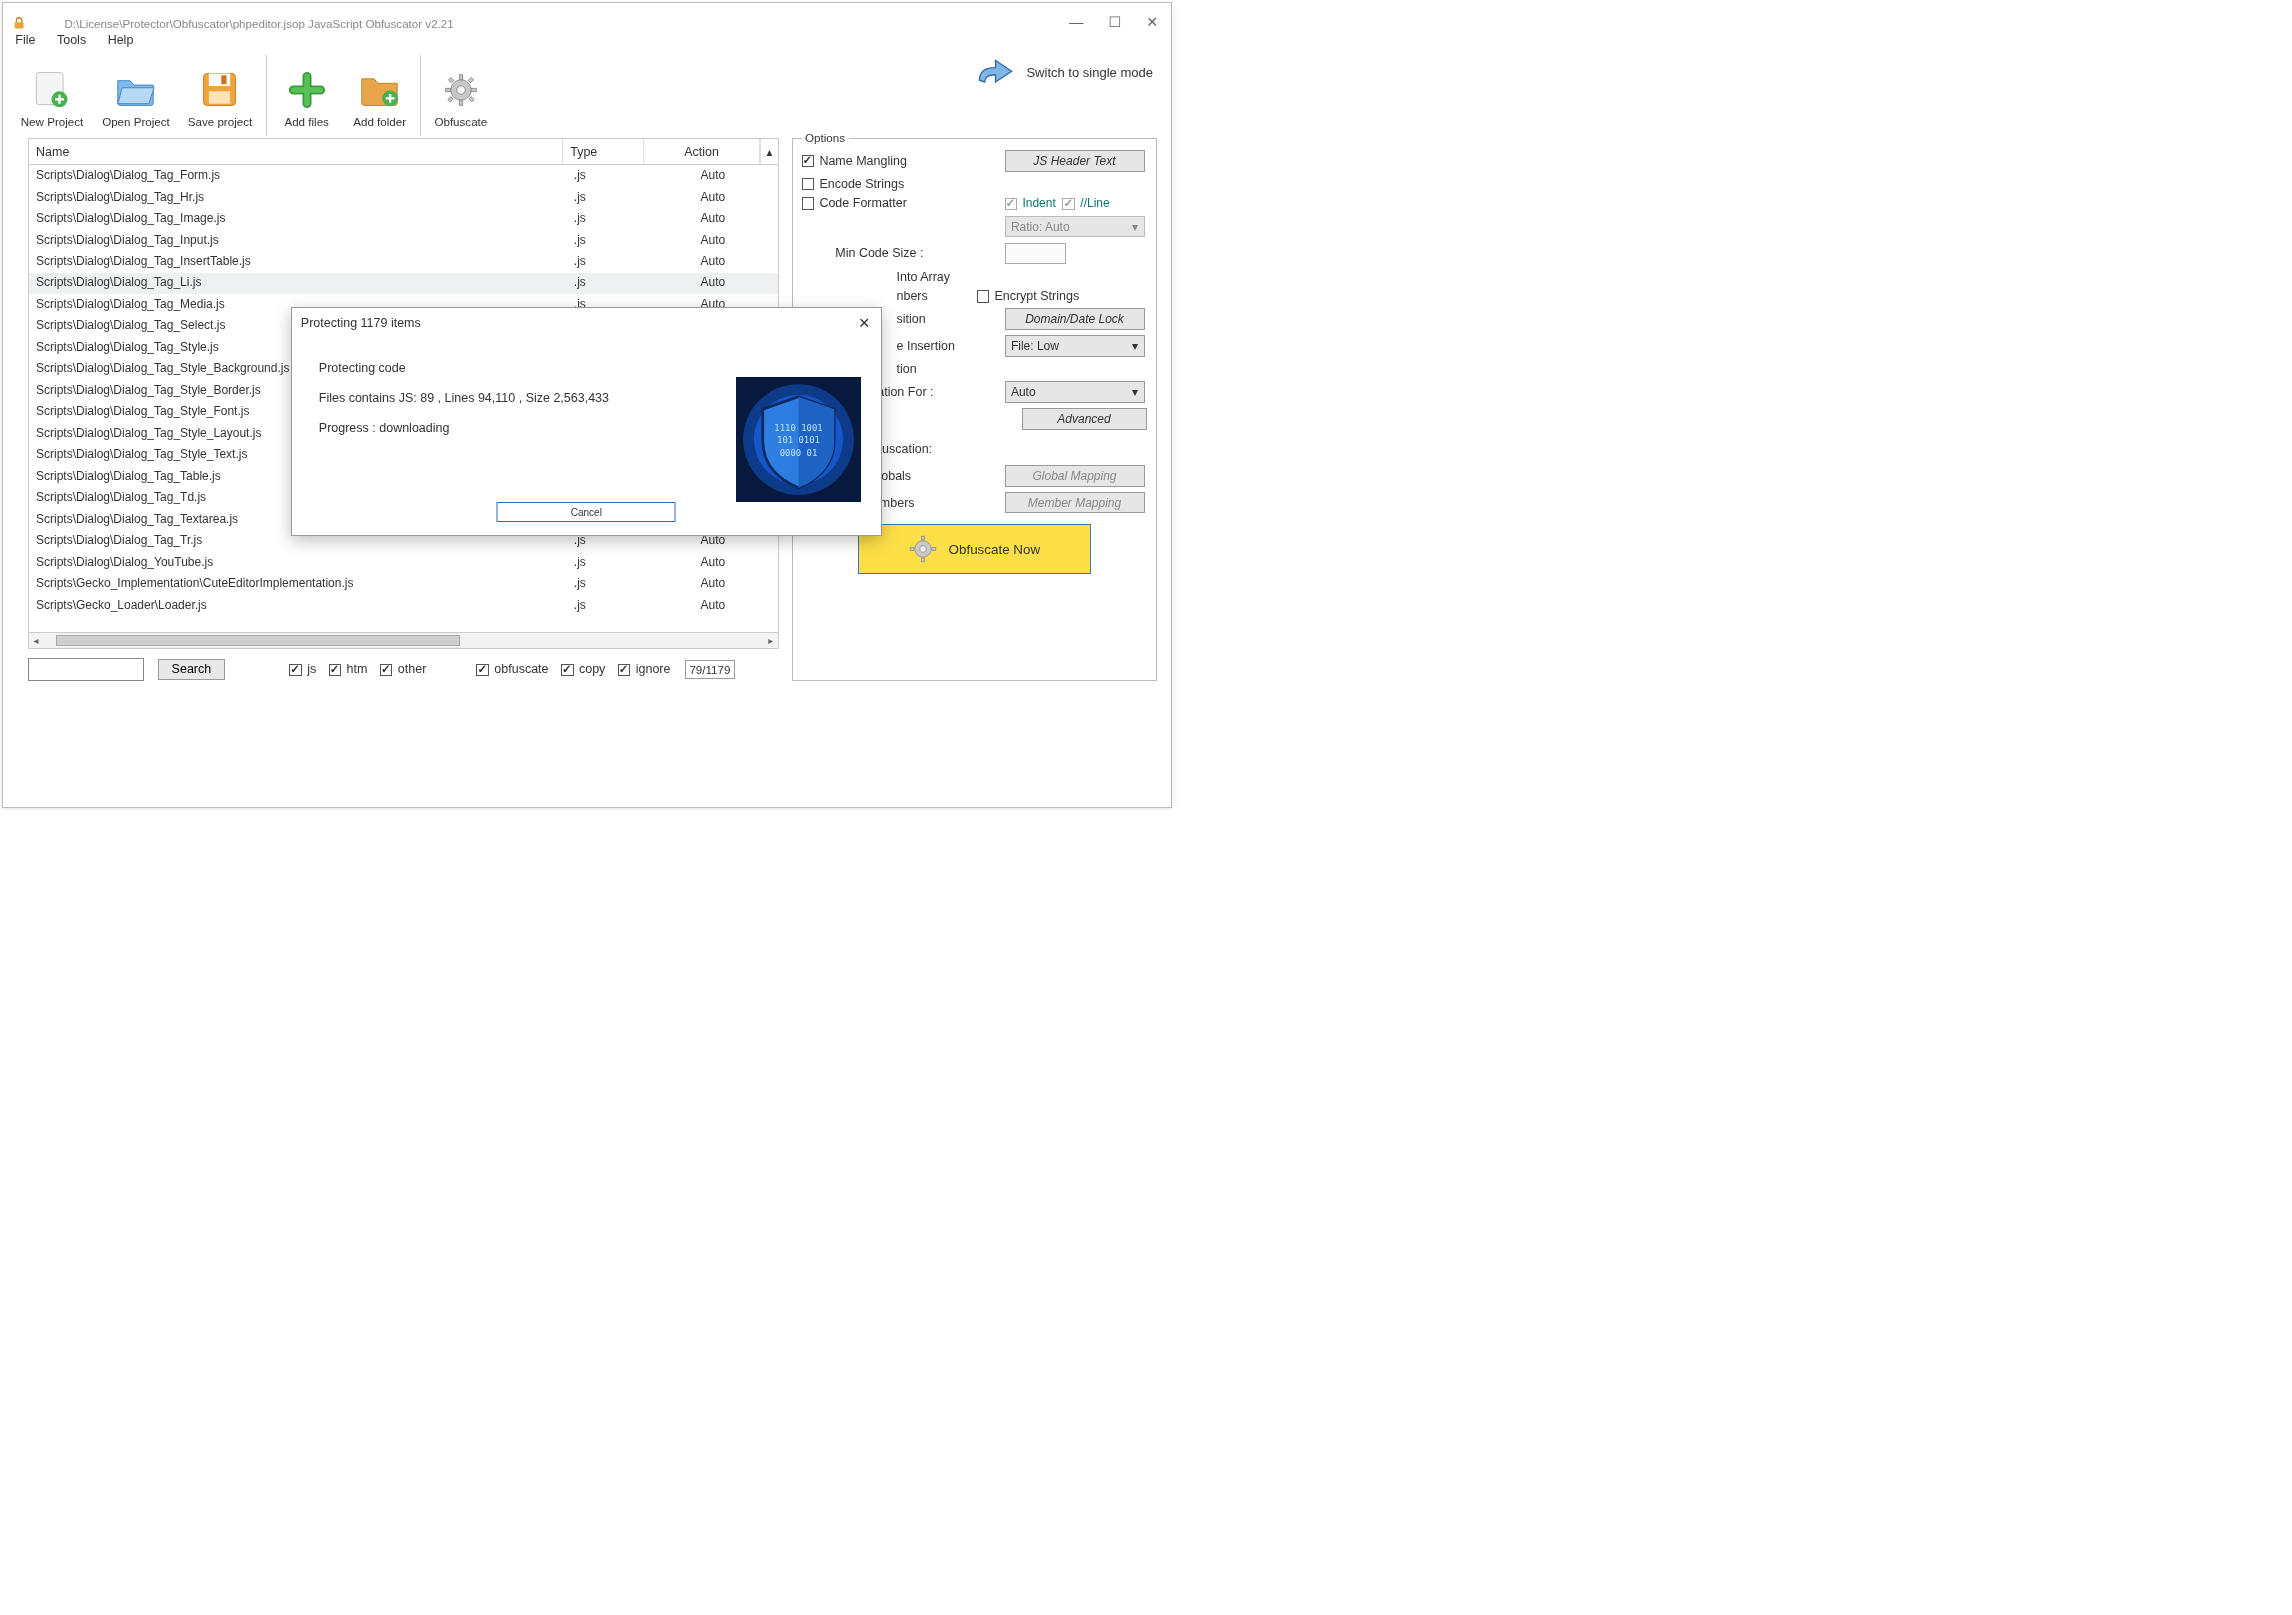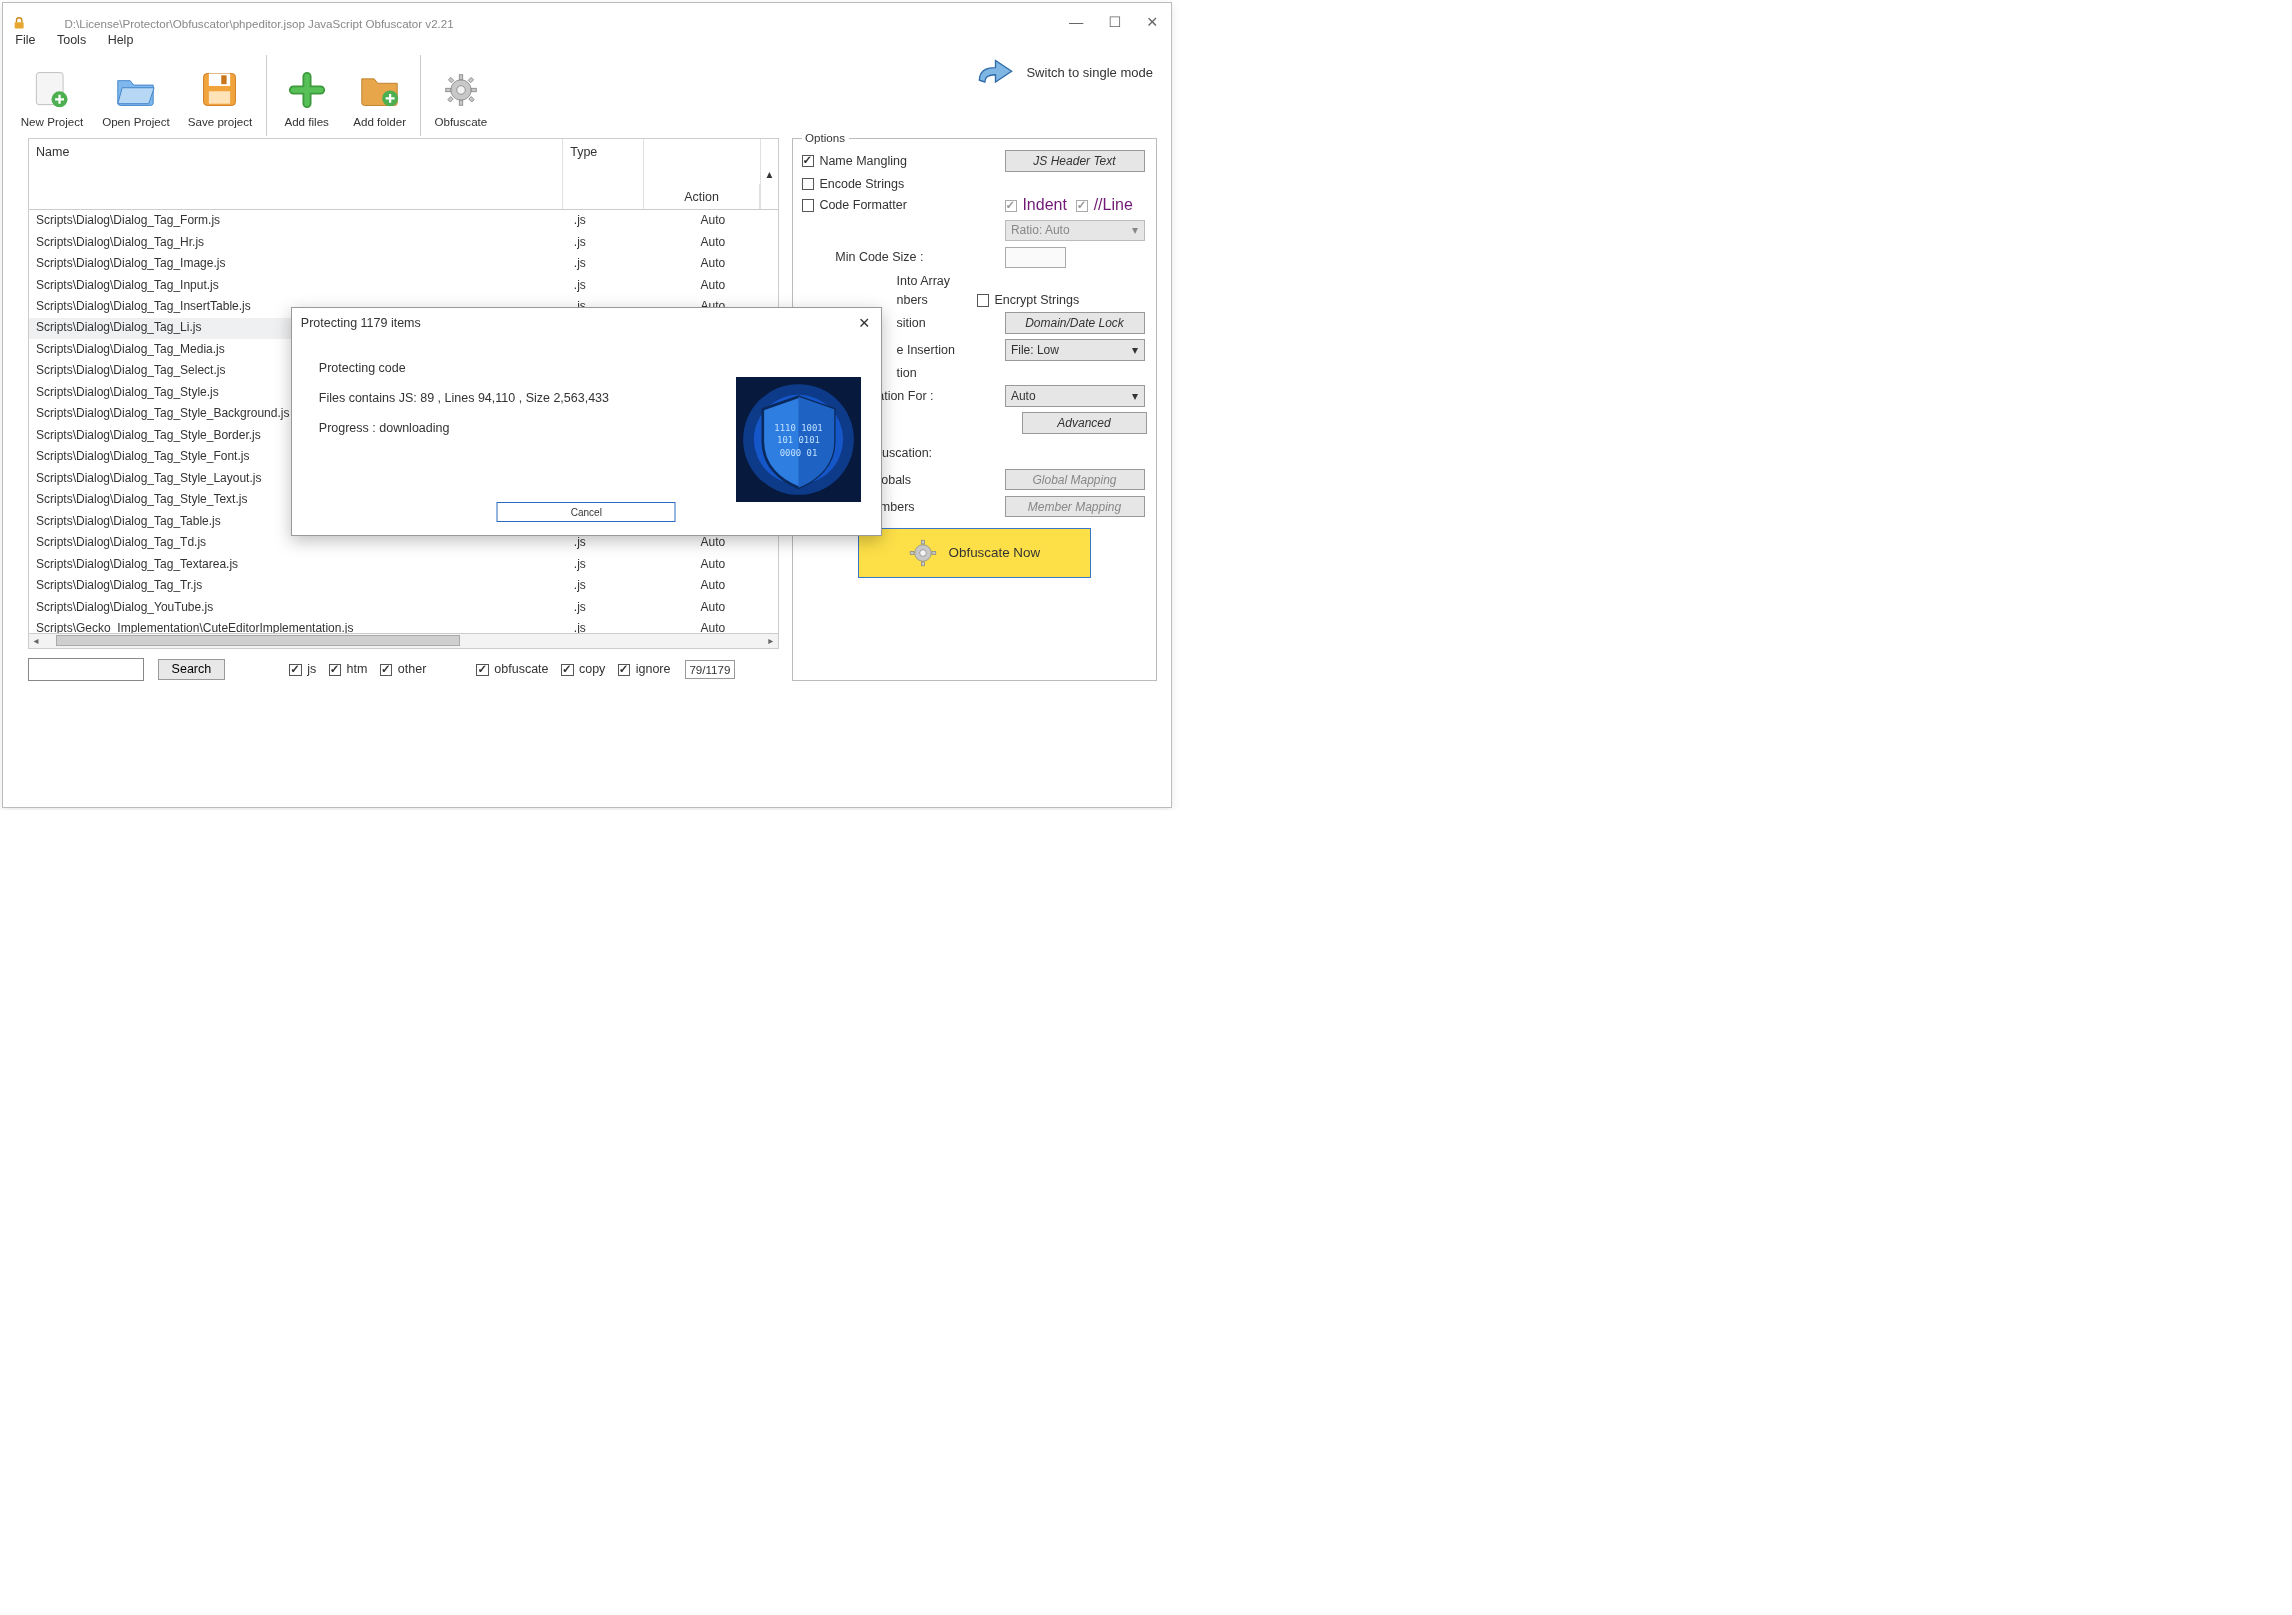--- a/index.html
+++ b/index.html
@@ -38,7 +38,7 @@
 .file-header .col { padding: 5.4px 7.2px; border-right: 0.9px solid #e0e0e0; font-size: 12.5px; }
 .file-header .col.name { flex: 1 1 auto; }
 .file-header .col.type { width: 81px; }
-.file-header .col.action { width: 116px; text-align: center; margin-top: 45px; }
+.file-header .col.action { width: 116px; text-align: center; }
 .file-header .scroll-gap { width: 18px; border-left: 0.9px solid #e0e0e0; display:flex; align-items:center; justify-content:center; }
 .file-list { flex: 1 1 auto; border: 0.9px solid #ccc; border-top: none; overflow: hidden; position: relative; background:#fff; }
 .file-row { display: flex; padding: 0.9px 7.2px; font-size: 12px; line-height: 19.7px; }

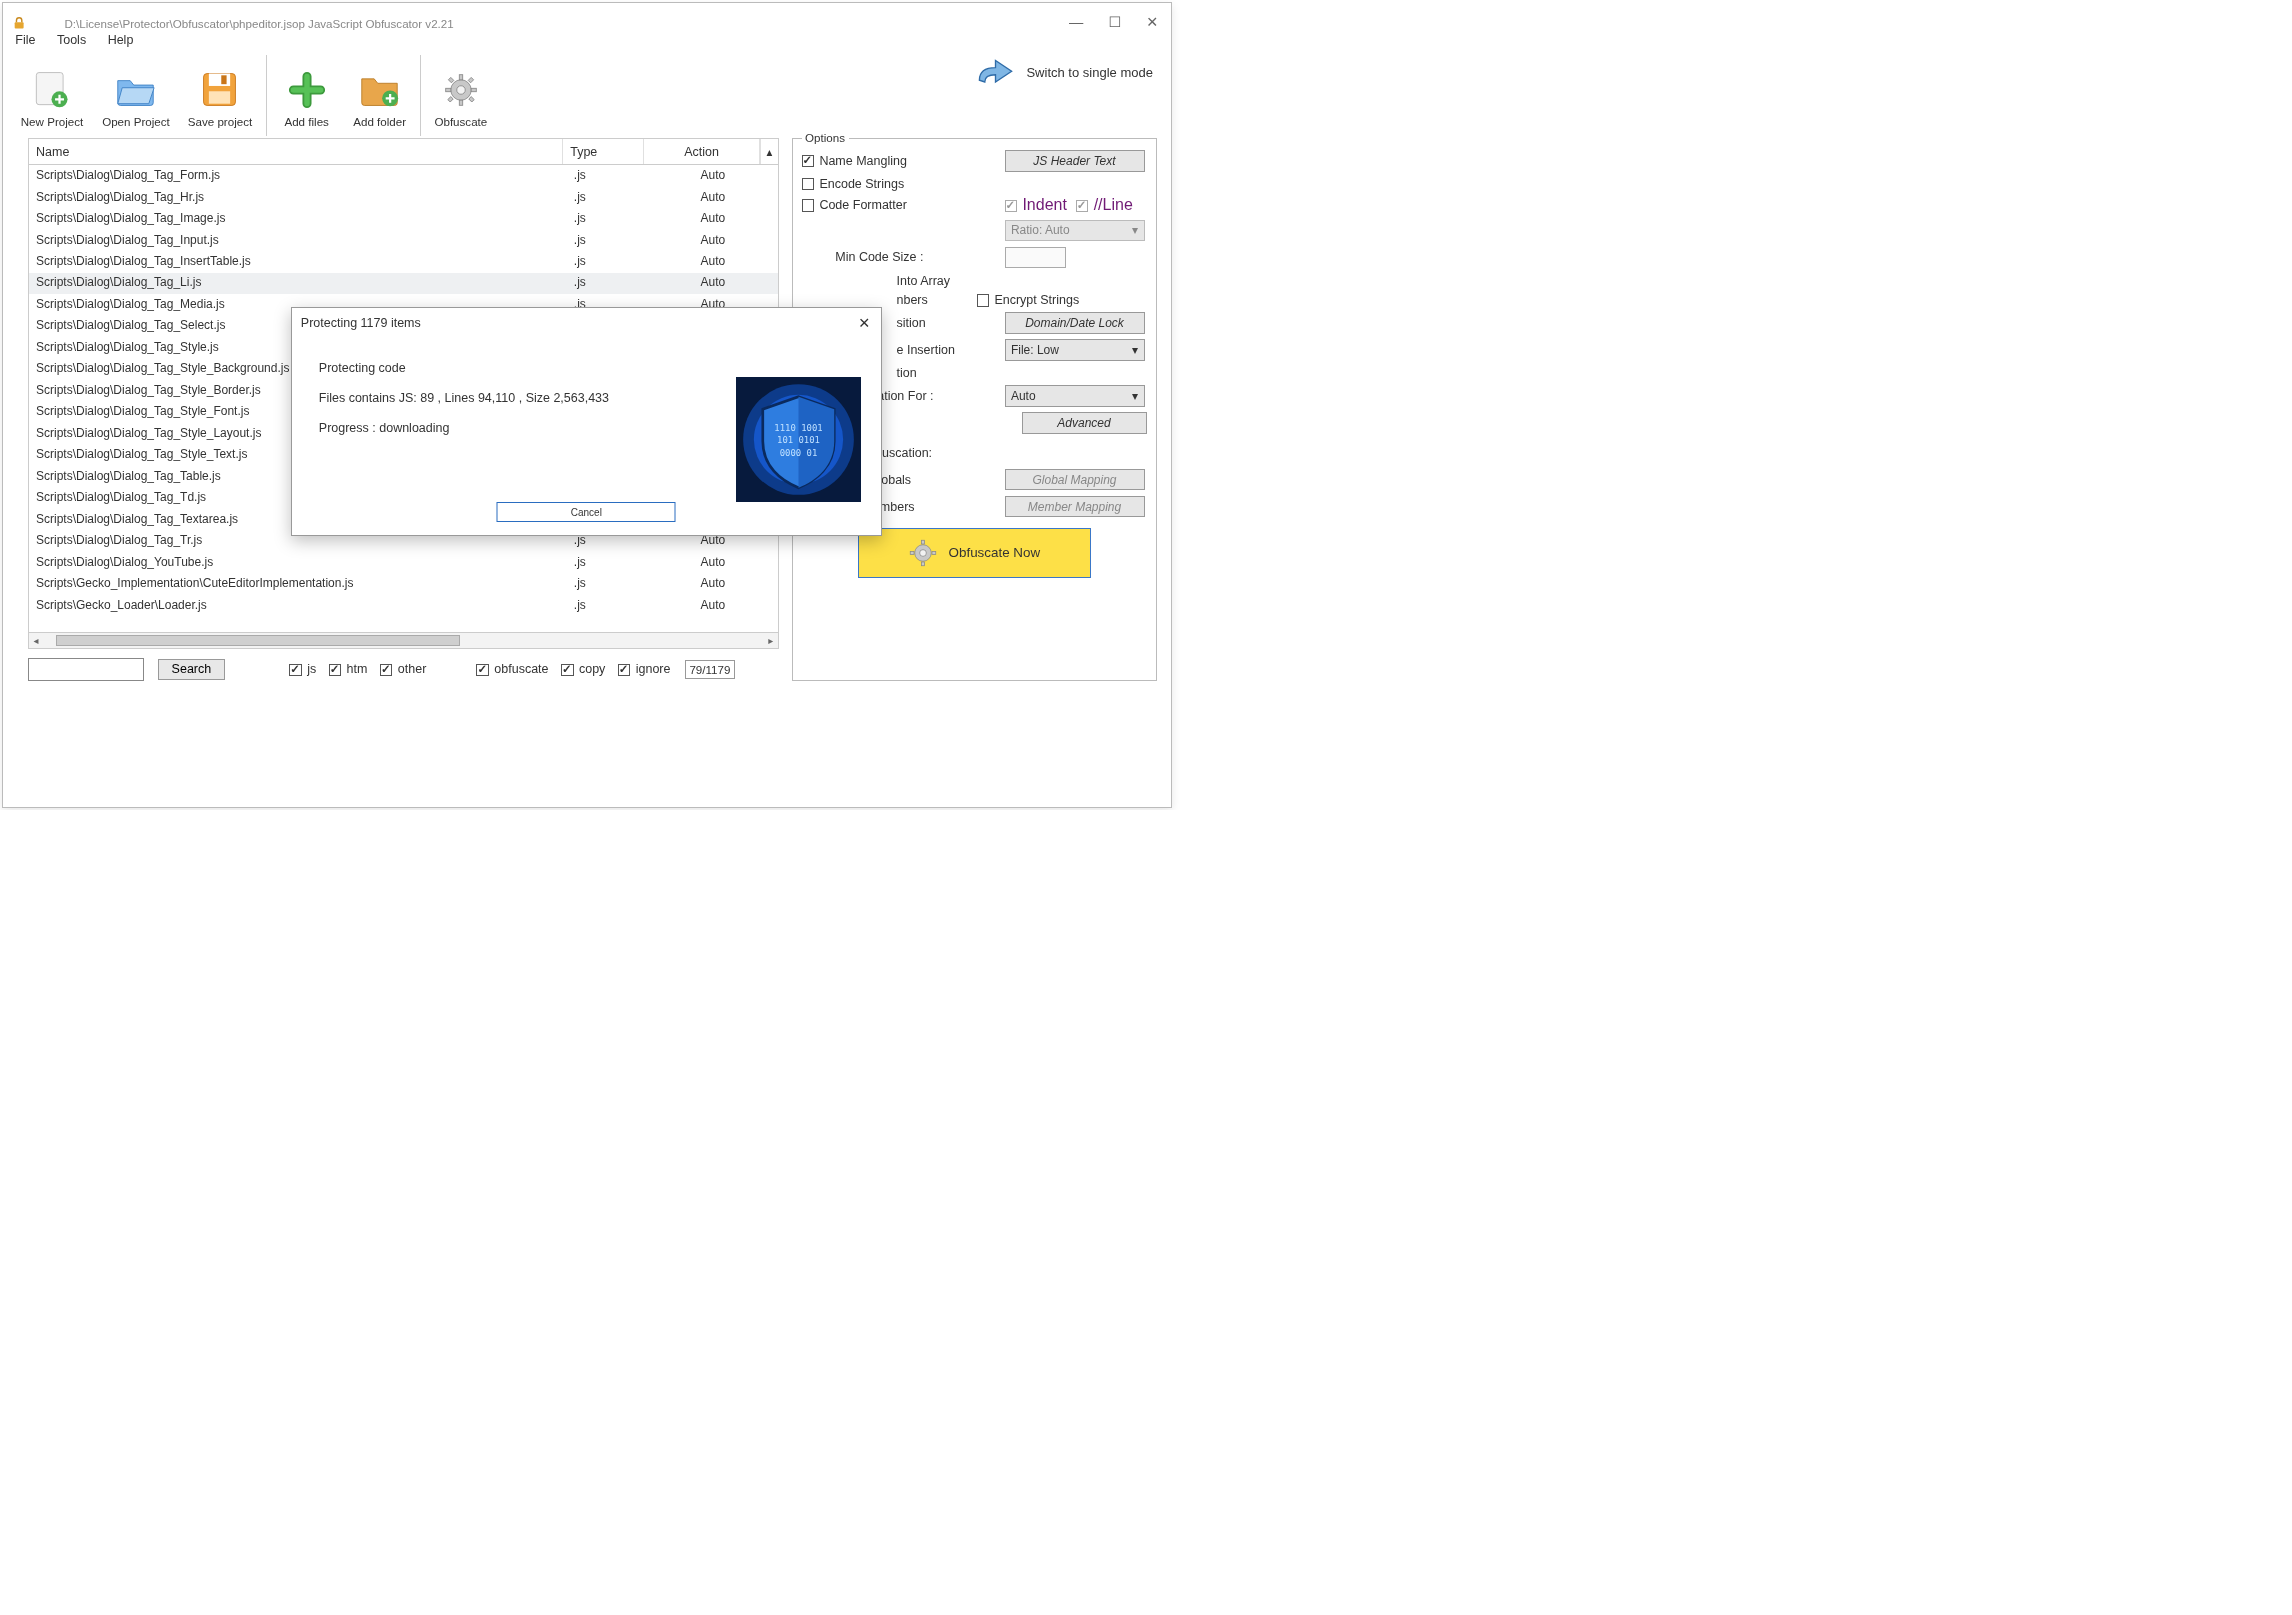--- a/index.html
+++ b/index.html
@@ -347,7 +347,7 @@
             <span class="chk"></span>
             <span>Code Formatter</span>
           </div>
-        <div class="ctrl" style="font-size:16px; color:#701a75;">
+        <div class="ctrl" style="font-size:12px; color:#0f766e;">
           <span class="chk disabled checked"></span><span>Indent</span>
           &nbsp;<span class="chk disabled checked"></span><span>//Line</span>
         </div>

